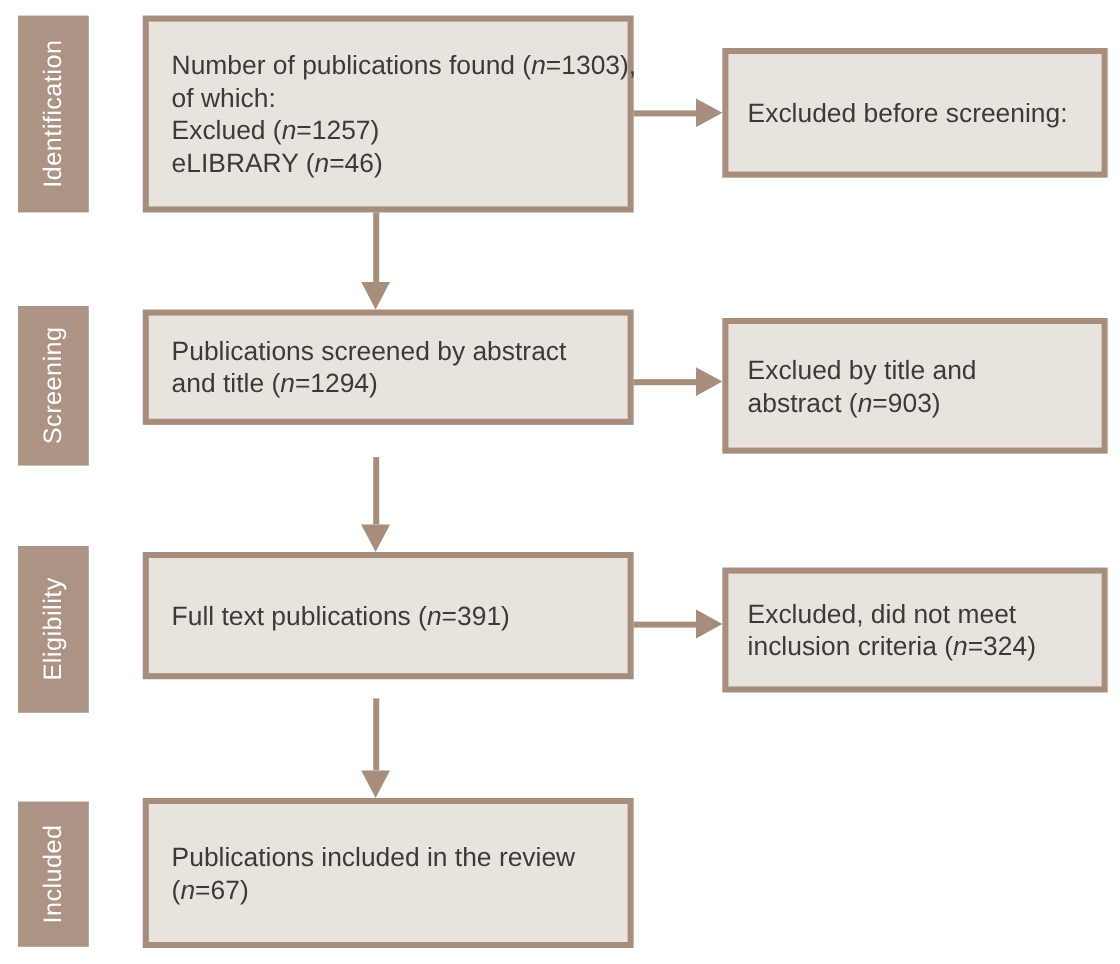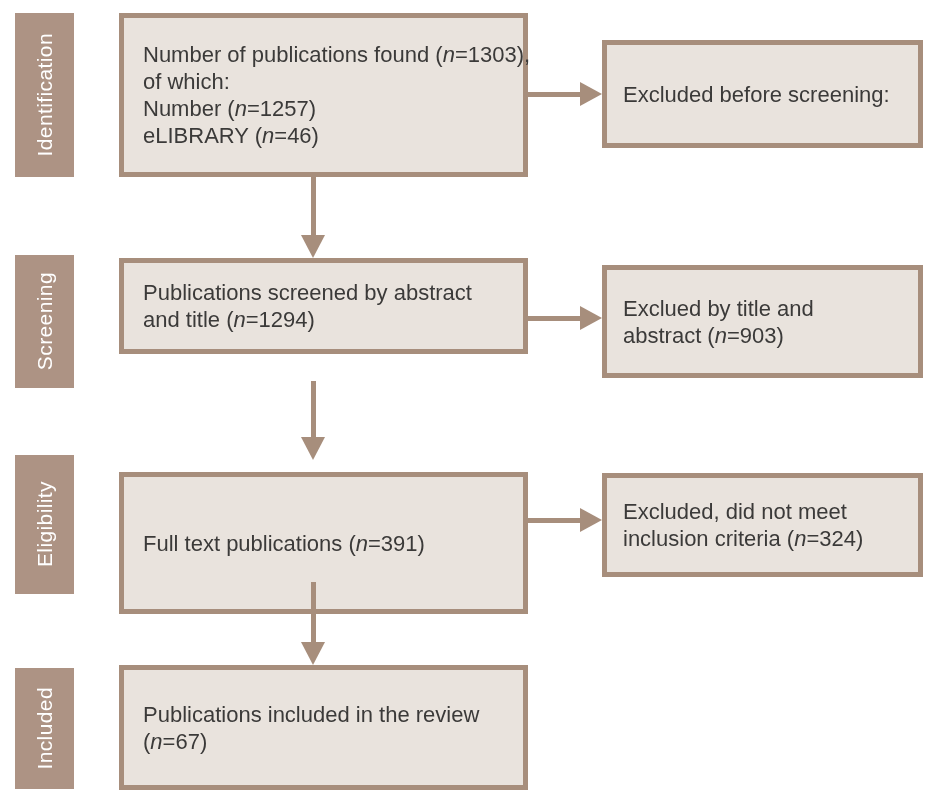--- a/index.html
+++ b/index.html
@@ -105,7 +105,7 @@
   <div class="box main main-1">
       <div class="line"><span>Number of publications found (</span><i>n</i><span>=1303),</span></div>
       <div class="line"><span>of which:</span></div>
-      <div class="line"><span>Number (</span><i>n</i><span>=1257)</span></div>
+      <div class="line"><span>Exclued (</span><i>n</i><span>=1257)</span></div>
       <div class="line"><span>eLIBRARY (</span><i>n</i><span>=46)</span></div>
     </div>
   <div class="box main main-2">

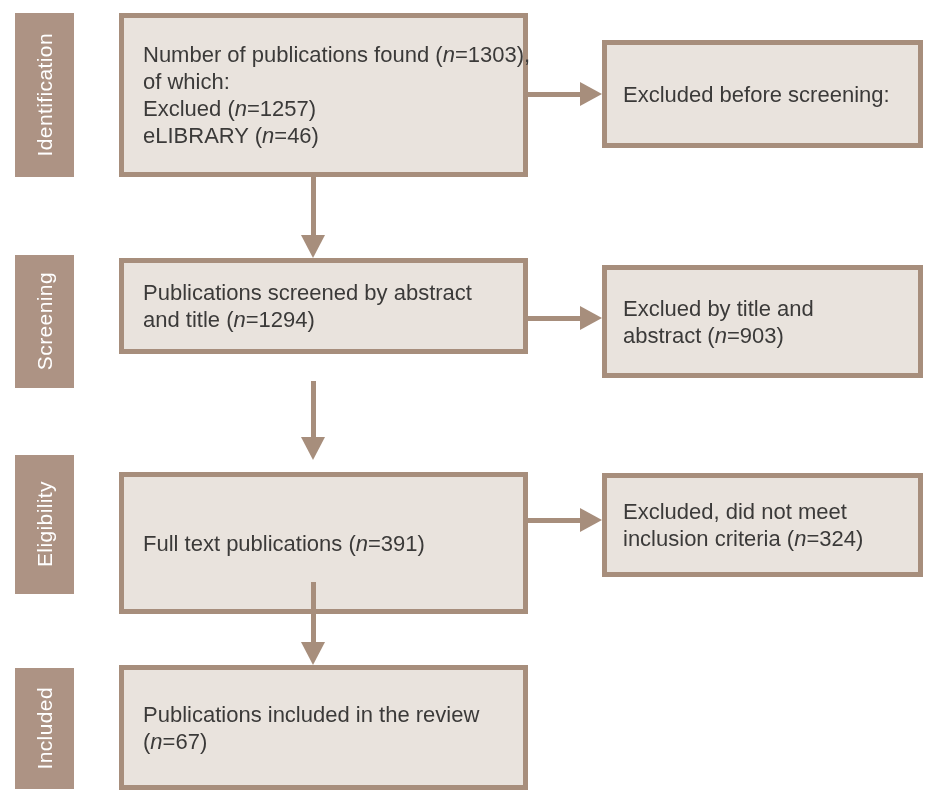--- a/index.html
+++ b/index.html
@@ -51,7 +51,7 @@
   .main{left:119px;width:409px;padding:0 19px;}
   .main-1{top:13px;height:164px;}
   .main-2{top:258px;height:96px;}
-  .main-3{top:472px;height:142px;}
+  .main-3{top:460px;height:106px;}
   .main-4{top:665px;height:125px;}
   .side{left:602px;width:321px;padding:0 16px;}
   .side-1{top:40px;height:108px;}

